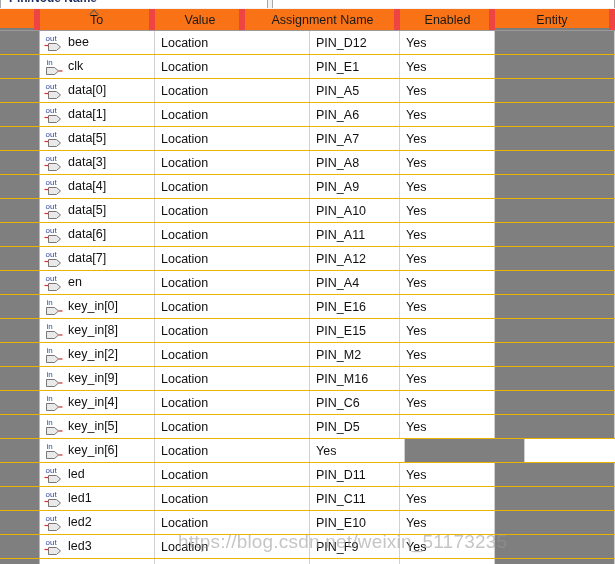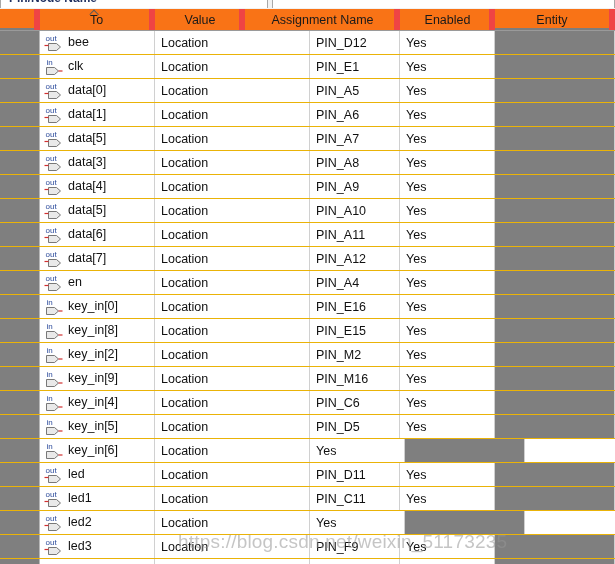--- a/index.html
+++ b/index.html
@@ -555,6 +555,7 @@
           <span class="to-text">led2</span>
         </div>
         <div class="cell c-an">Location</div>
+        <div class="cell c-val">PIN_E10</div>
         <div class="cell c-en">Yes</div>
         <div class="cell c-ent cell-gray"></div>
       </div>

